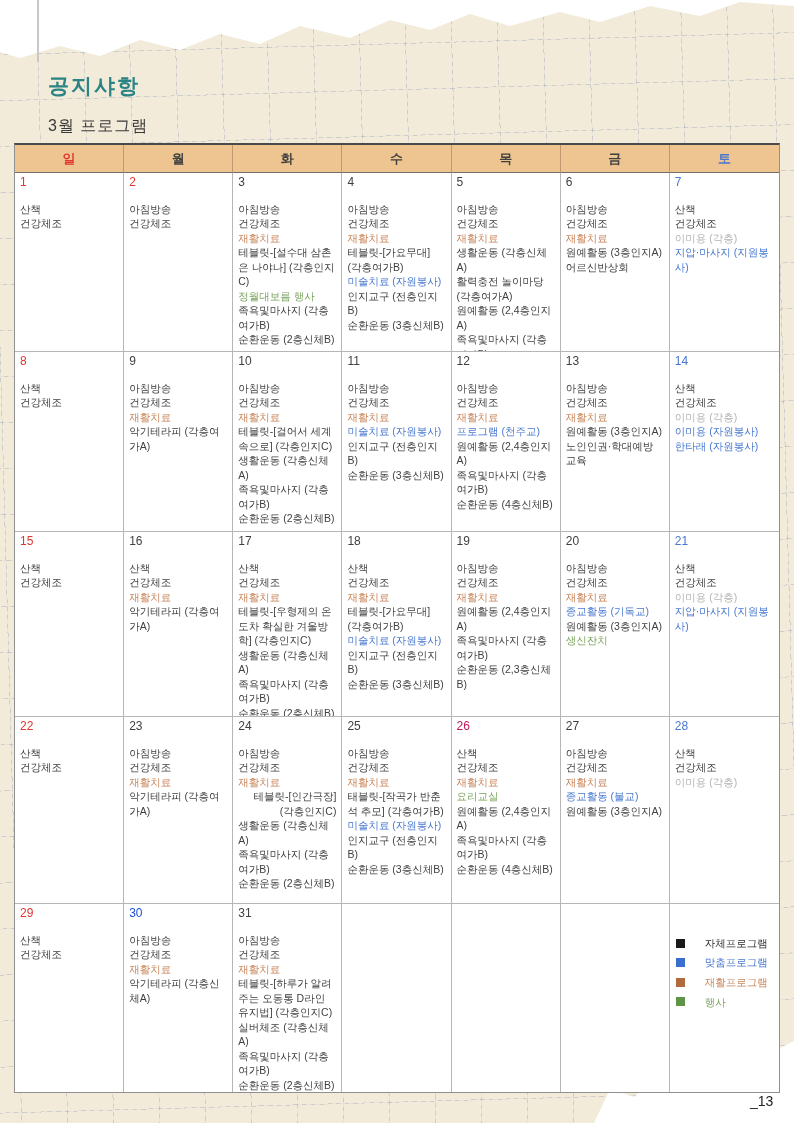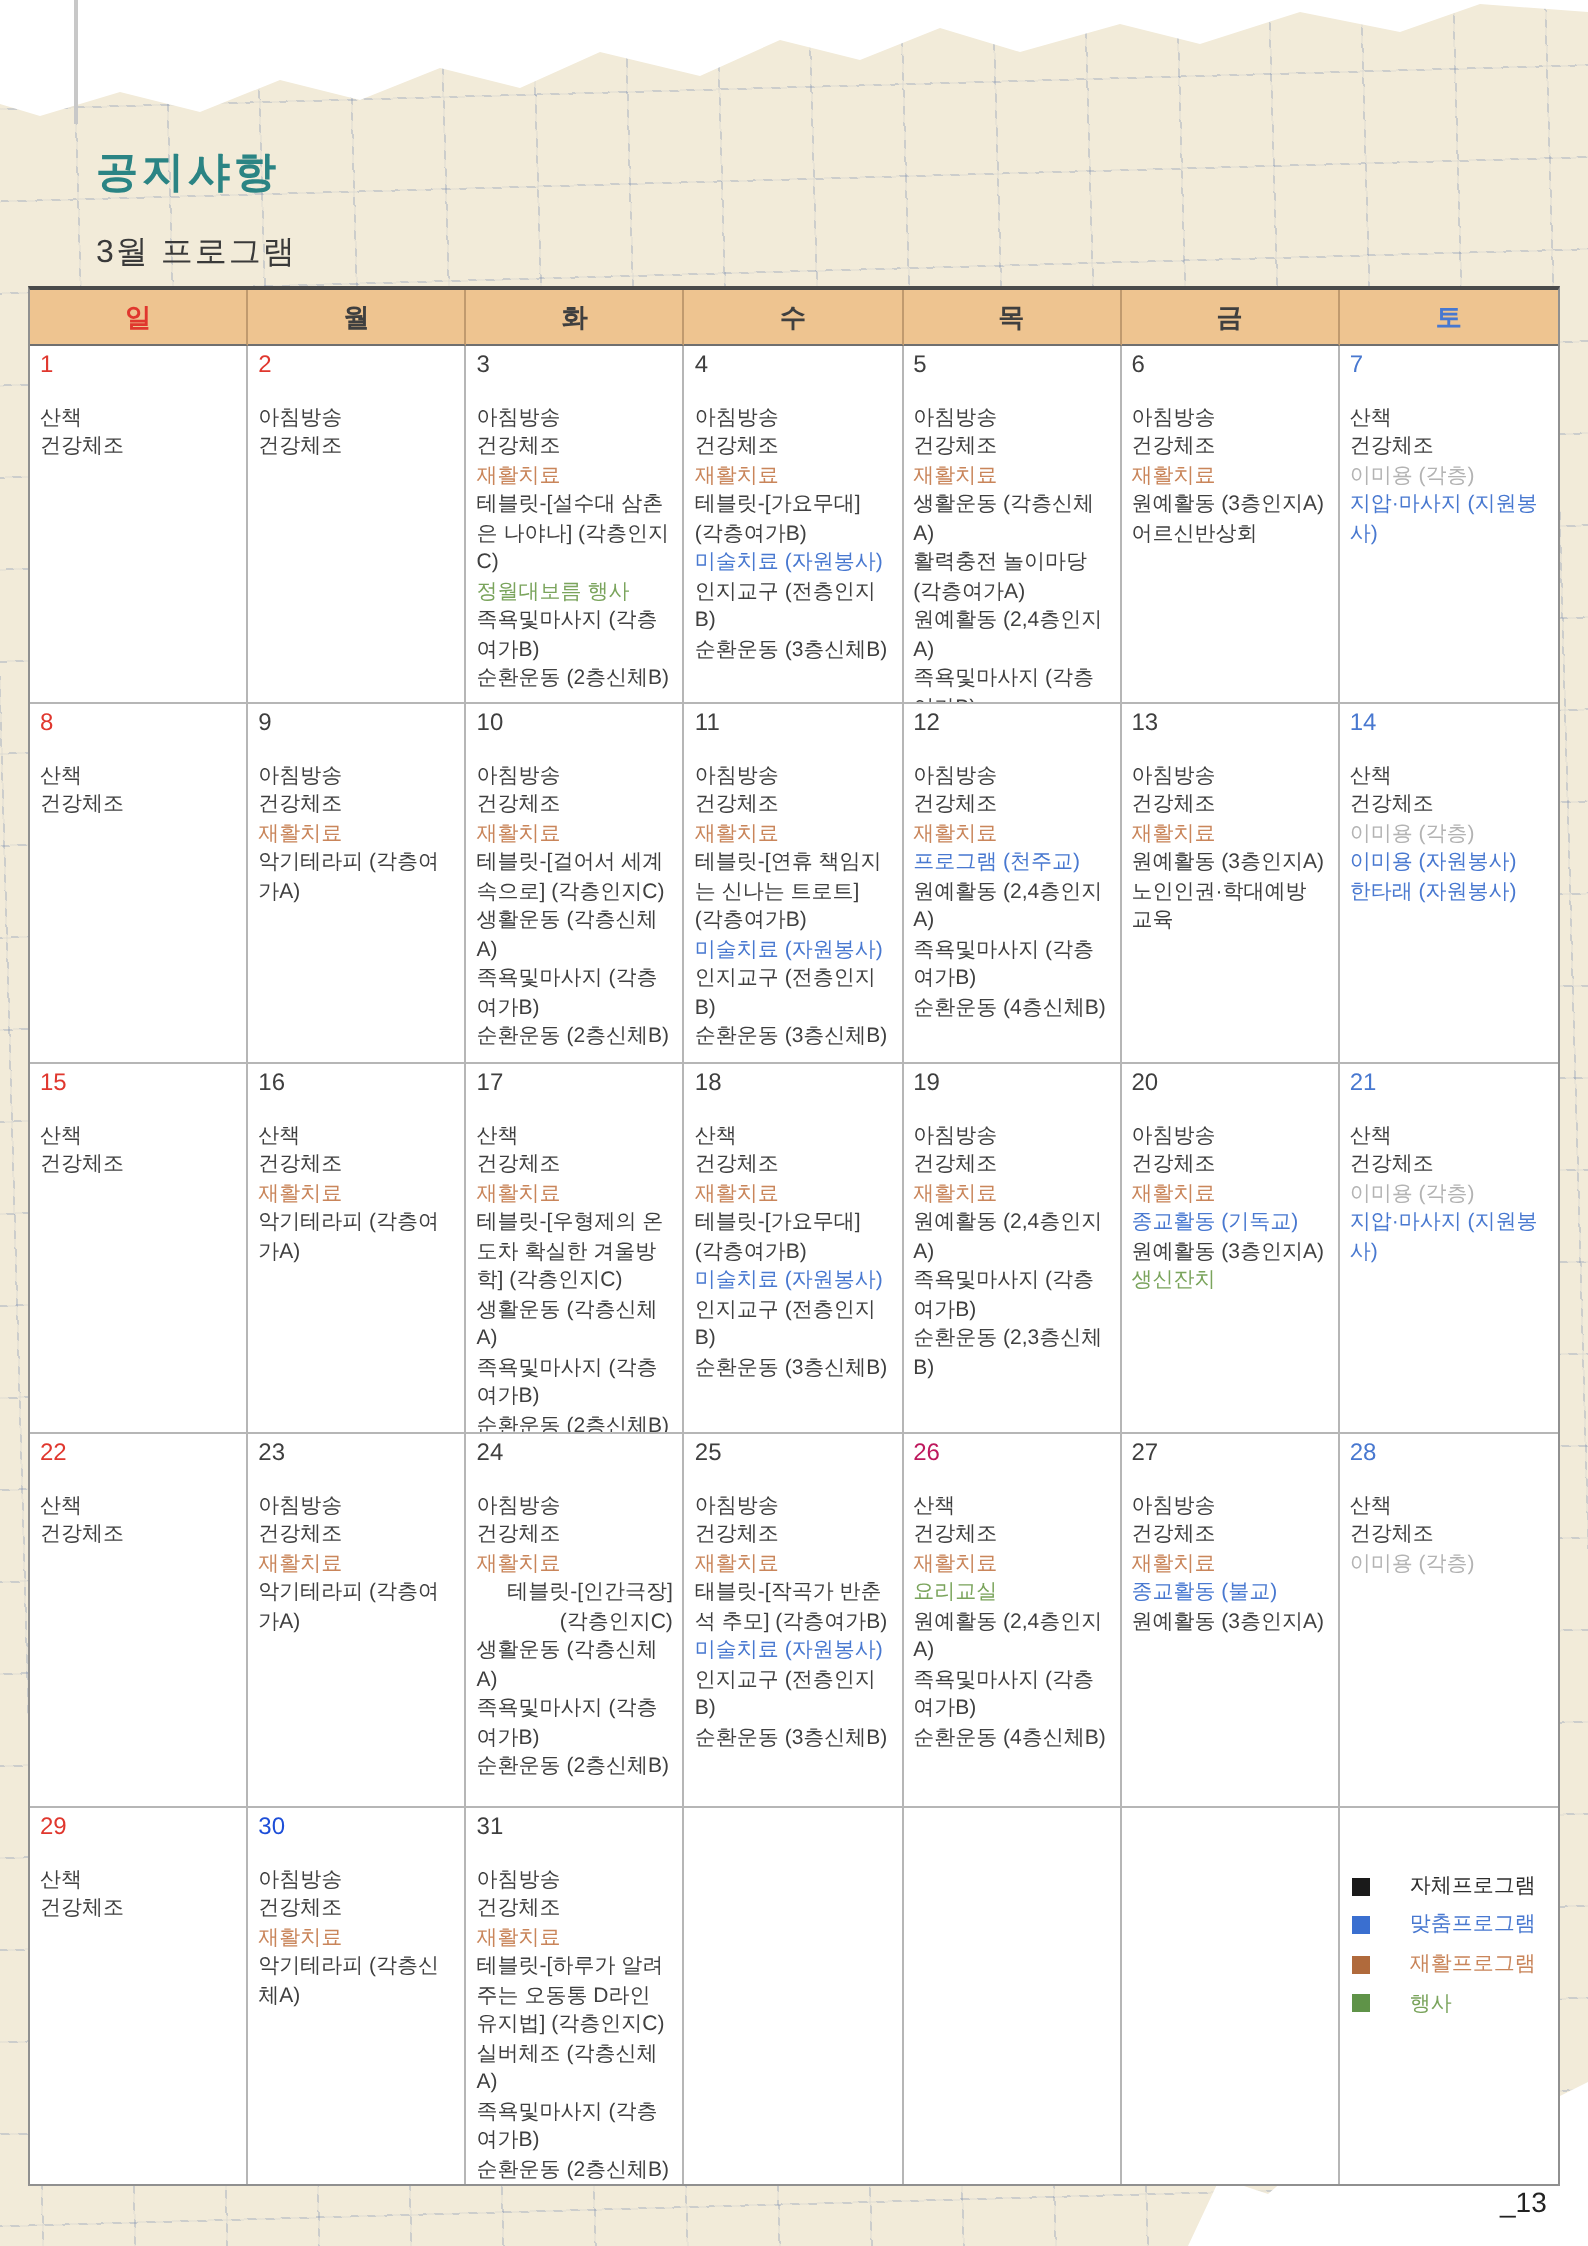--- a/index.html
+++ b/index.html
@@ -149,7 +149,6 @@
           <div class="item" style="color: rgb(63, 63, 63);">아침방송</div>
           <div class="item" style="color: rgb(63, 63, 63);">건강체조</div>
           <div class="item" style="color: rgb(201, 133, 90);">재활치료</div>
-          <div class="item" style="color: rgb(63, 63, 63);">테블릿-[연휴 책임지는 신나는 트로트] (각층여가B)</div>
           <div class="item" style="color: rgb(72, 120, 208);">미술치료 (자원봉사)</div>
           <div class="item" style="color: rgb(63, 63, 63);">인지교구 (전층인지B)</div>
           <div class="item" style="color: rgb(63, 63, 63);">순환운동 (3층신체B)</div>

